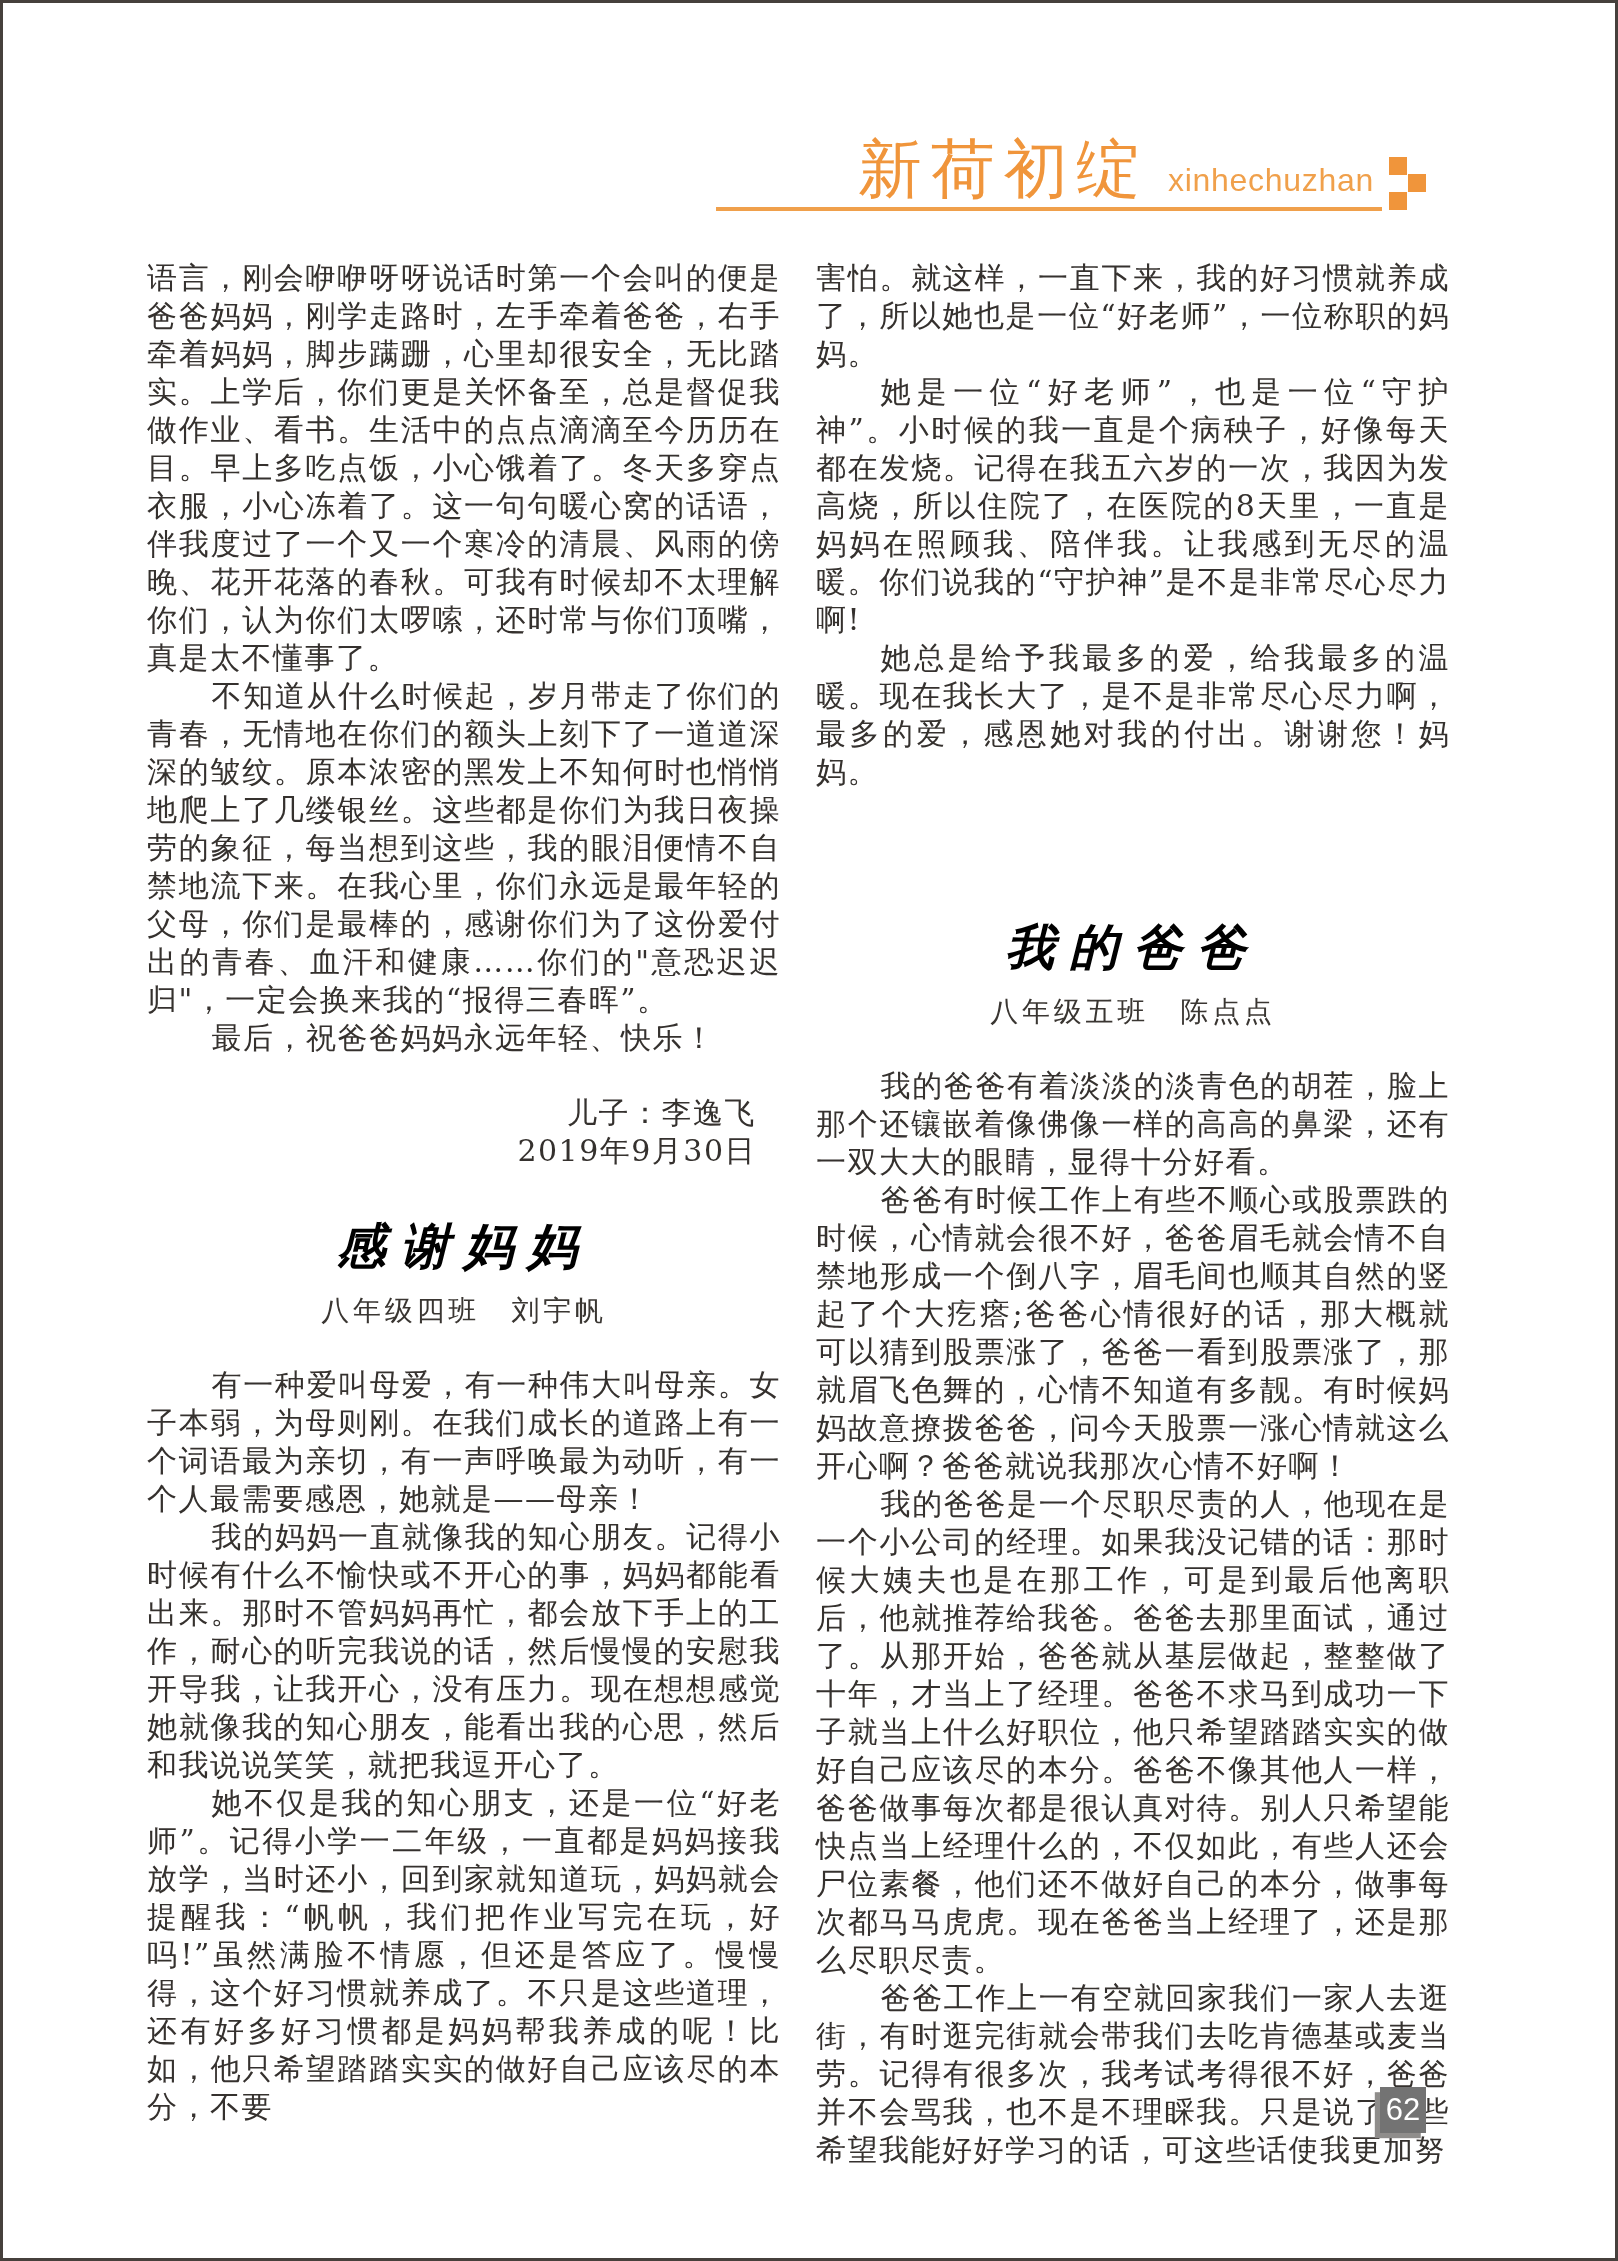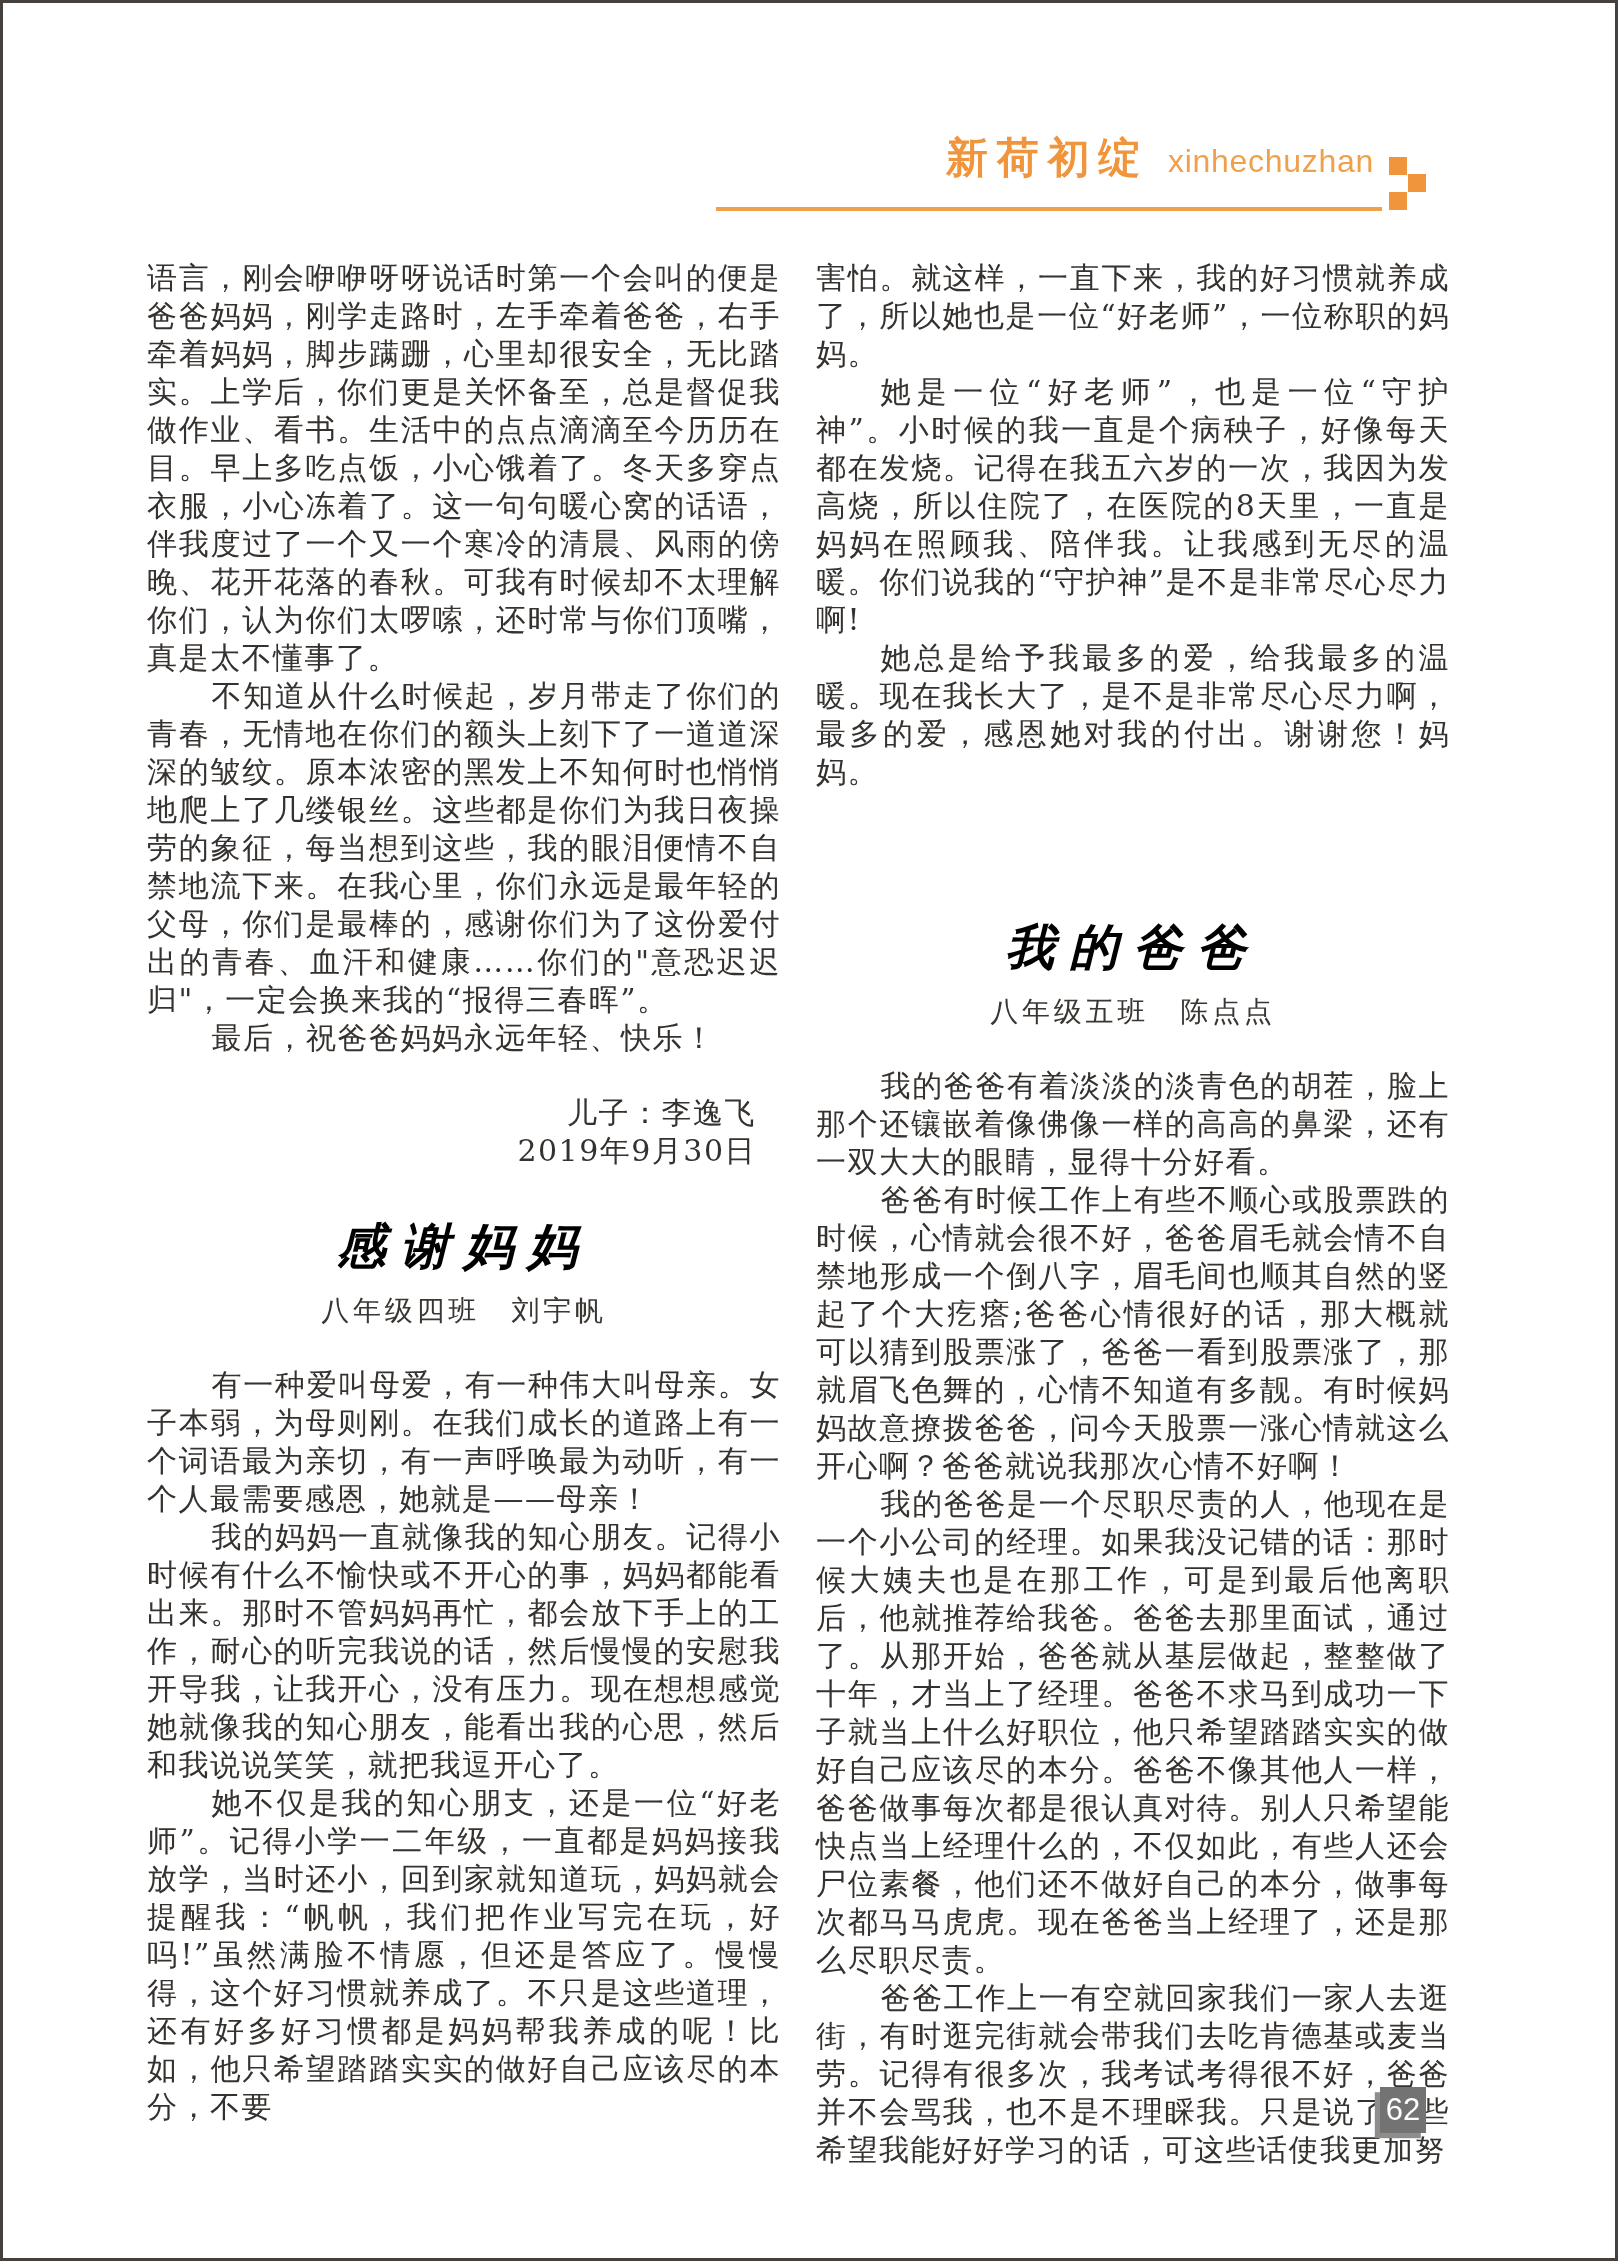--- a/index.html
+++ b/index.html
@@ -11,7 +11,7 @@
 
   
   .brand{position:absolute;top:137px;right:244px;display:flex;align-items:baseline;gap:19px;line-height:1;}
-  .brand-cn{font-size:42px;font-weight:700;color:#f0953b;letter-spacing:8.8px;text-align:right;}
+  .brand-cn{font-size:64px;font-weight:400;color:#f0953b;letter-spacing:8.8px;text-align:right;}
   .brand-en{font-size:32px;color:#f0a04b;font-family:"Liberation Sans",sans-serif;letter-spacing:0.7px;}
   .brand-rule{position:absolute;left:716px;top:207px;width:666px;height:3.7px;background:#f0a04b;}
   .sq{position:absolute;width:17.7px;height:17.7px;background:#f0953b;}

